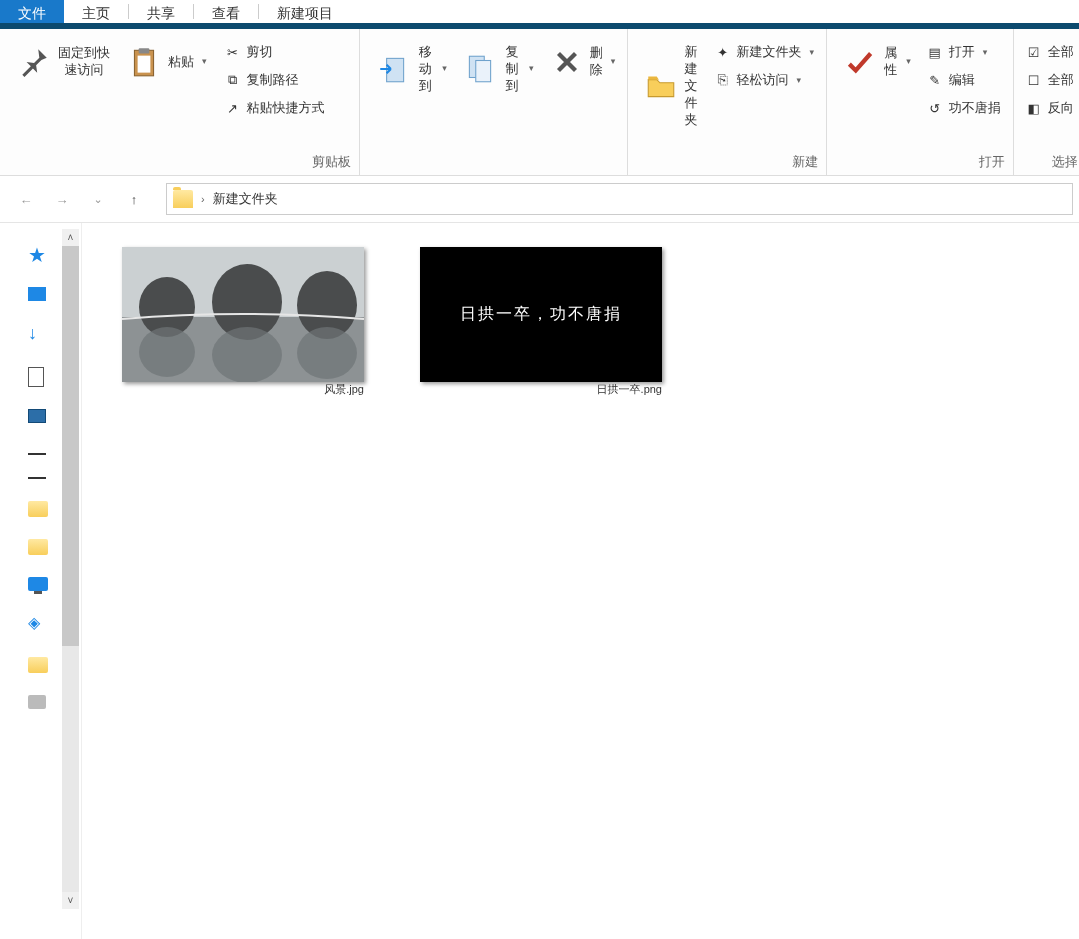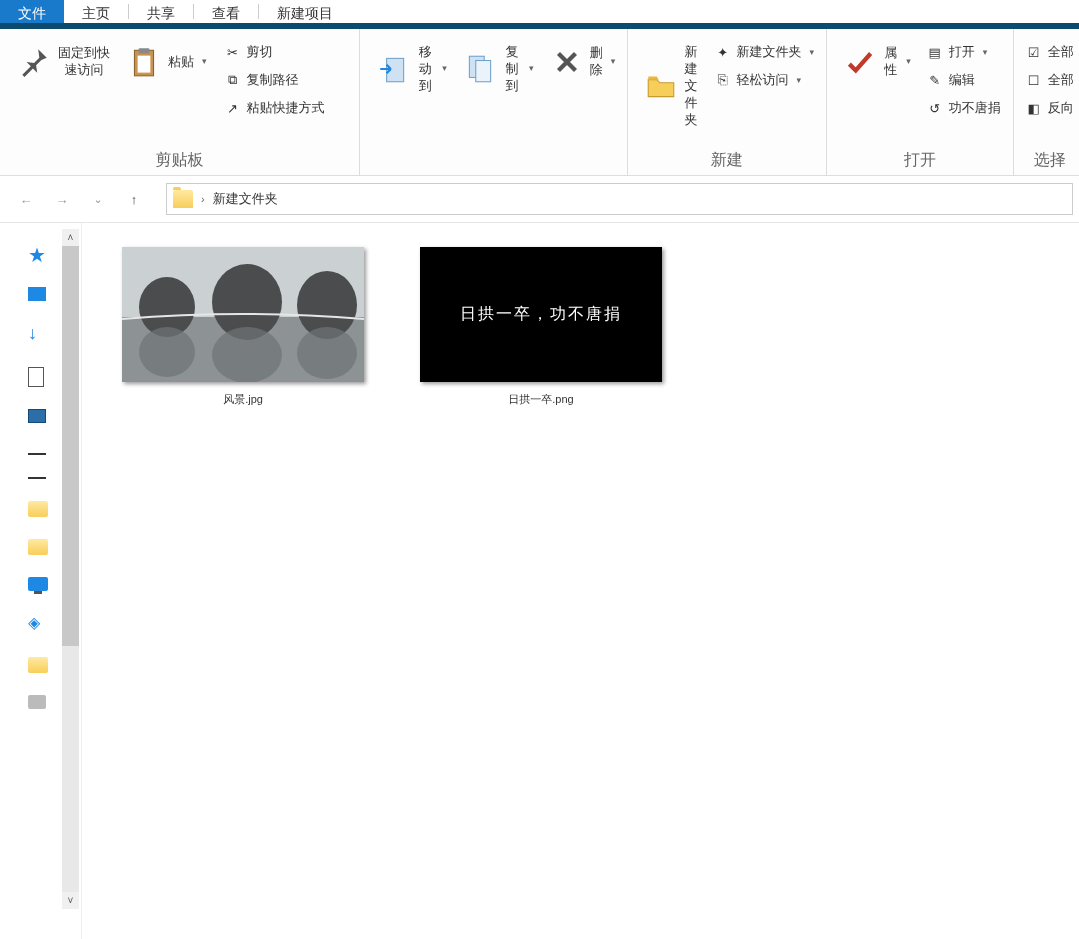--- a/index.html
+++ b/index.html
@@ -15,7 +15,7 @@
 .ribbon { display: flex; height: 147px; border-bottom: 1px solid #ddd; background: #fdfdfd; }
 .ribbon-group { display: flex; flex-direction: column; border-right: 1px solid #ddd; padding: 5px 8px 0 8px; }
 .ribbon-group-content { display: flex; flex: 1; align-items: flex-start; padding-top: 6px; }
-.ribbon-group-label { text-align: center; font-size: 16px; color: #666; padding-bottom: 4px; }
+.ribbon-group-label { text-align: right; font-size: 13px; color: #666; padding-bottom: 4px; }
 .big-btn { display: flex; flex-direction: row; align-items: center; gap: 6px; padding: 4px 8px; cursor: pointer; min-width: 62px; text-align: center; line-height: 1.3; }
 .big-btn .icon { width: 36px; height: 36px; display: flex; align-items: center; justify-content: center; }
 .small-btn { display: flex; align-items: center; gap: 6px; padding: 3px 4px; cursor: pointer; white-space: nowrap; font-size: 13px; }

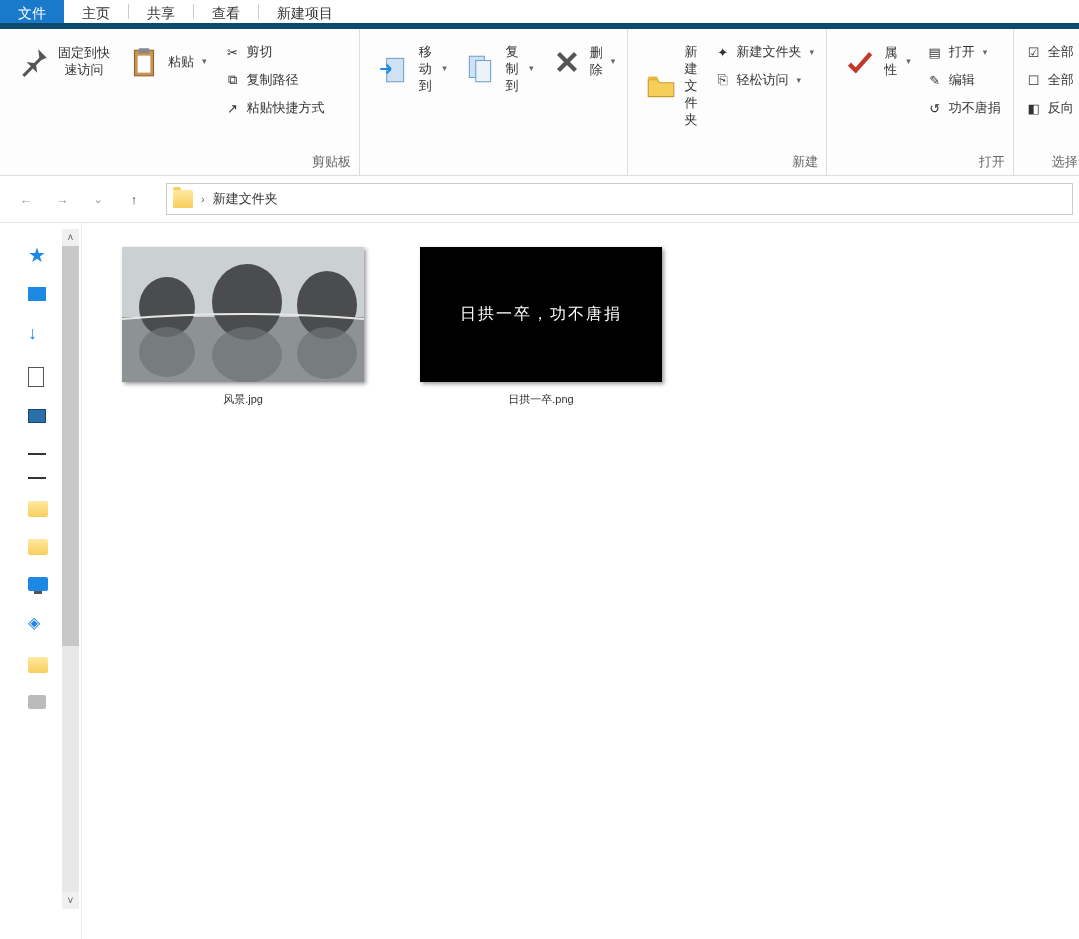--- a/index.html
+++ b/index.html
@@ -51,7 +51,7 @@
 .disk { width:18px; height:14px; background:#bbb; border-radius:2px; }
 
 .files { flex:1; padding: 24px 0 0 40px; display: flex; gap: 56px; align-items: flex-start; }
-.file-item { display:flex; flex-direction:column; align-items:center; gap:10px; cursor:pointer; }
+.file-item { display:flex; flex-direction:column; align-items:flex-end; cursor:pointer; }
 .thumb { width: 242px; height: 135px; box-shadow: 2px 2px 4px rgba(0,0,0,0.4); }
 .thumb.scenery { background: linear-gradient(#bfc4c6, #888); position:relative; overflow:hidden; }
 .thumb.scenery svg { width:100%; height:100%; }

